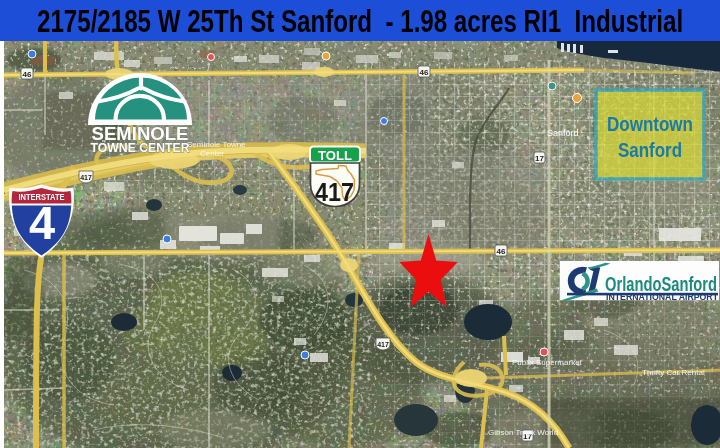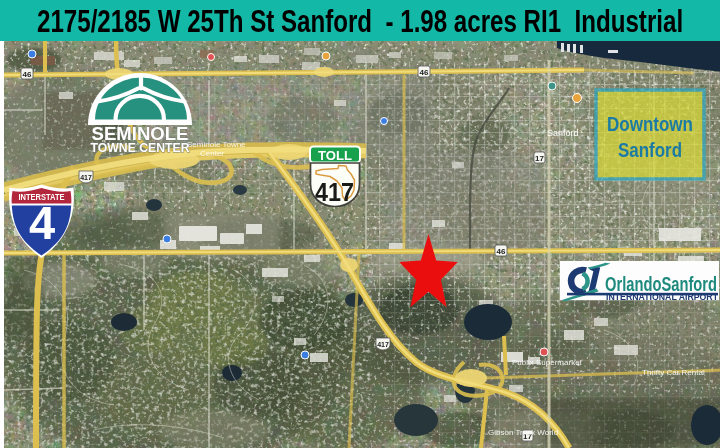--- a/index.html
+++ b/index.html
@@ -4,7 +4,7 @@
 <style>
   html,body{margin:0;padding:0;}
   body{width:720px;height:448px;overflow:hidden;font-family:"Liberation Sans",sans-serif;background:#fff;}
-  #title{position:absolute;left:0;top:0;width:720px;height:41px;background:#14b8a6;z-index:5;}
+  #title{position:absolute;left:0;top:0;width:720px;height:41px;background:#1d4ed8;z-index:5;}
   #title span{position:absolute;left:50%;top:4px;font-weight:bold;font-size:31px;color:#000;letter-spacing:0;white-space:nowrap;transform:translateX(-323px) scaleX(0.778);transform-origin:0 0;}
   #map{position:absolute;left:4px;top:41px;width:576px;height:407px;}
 </style>

